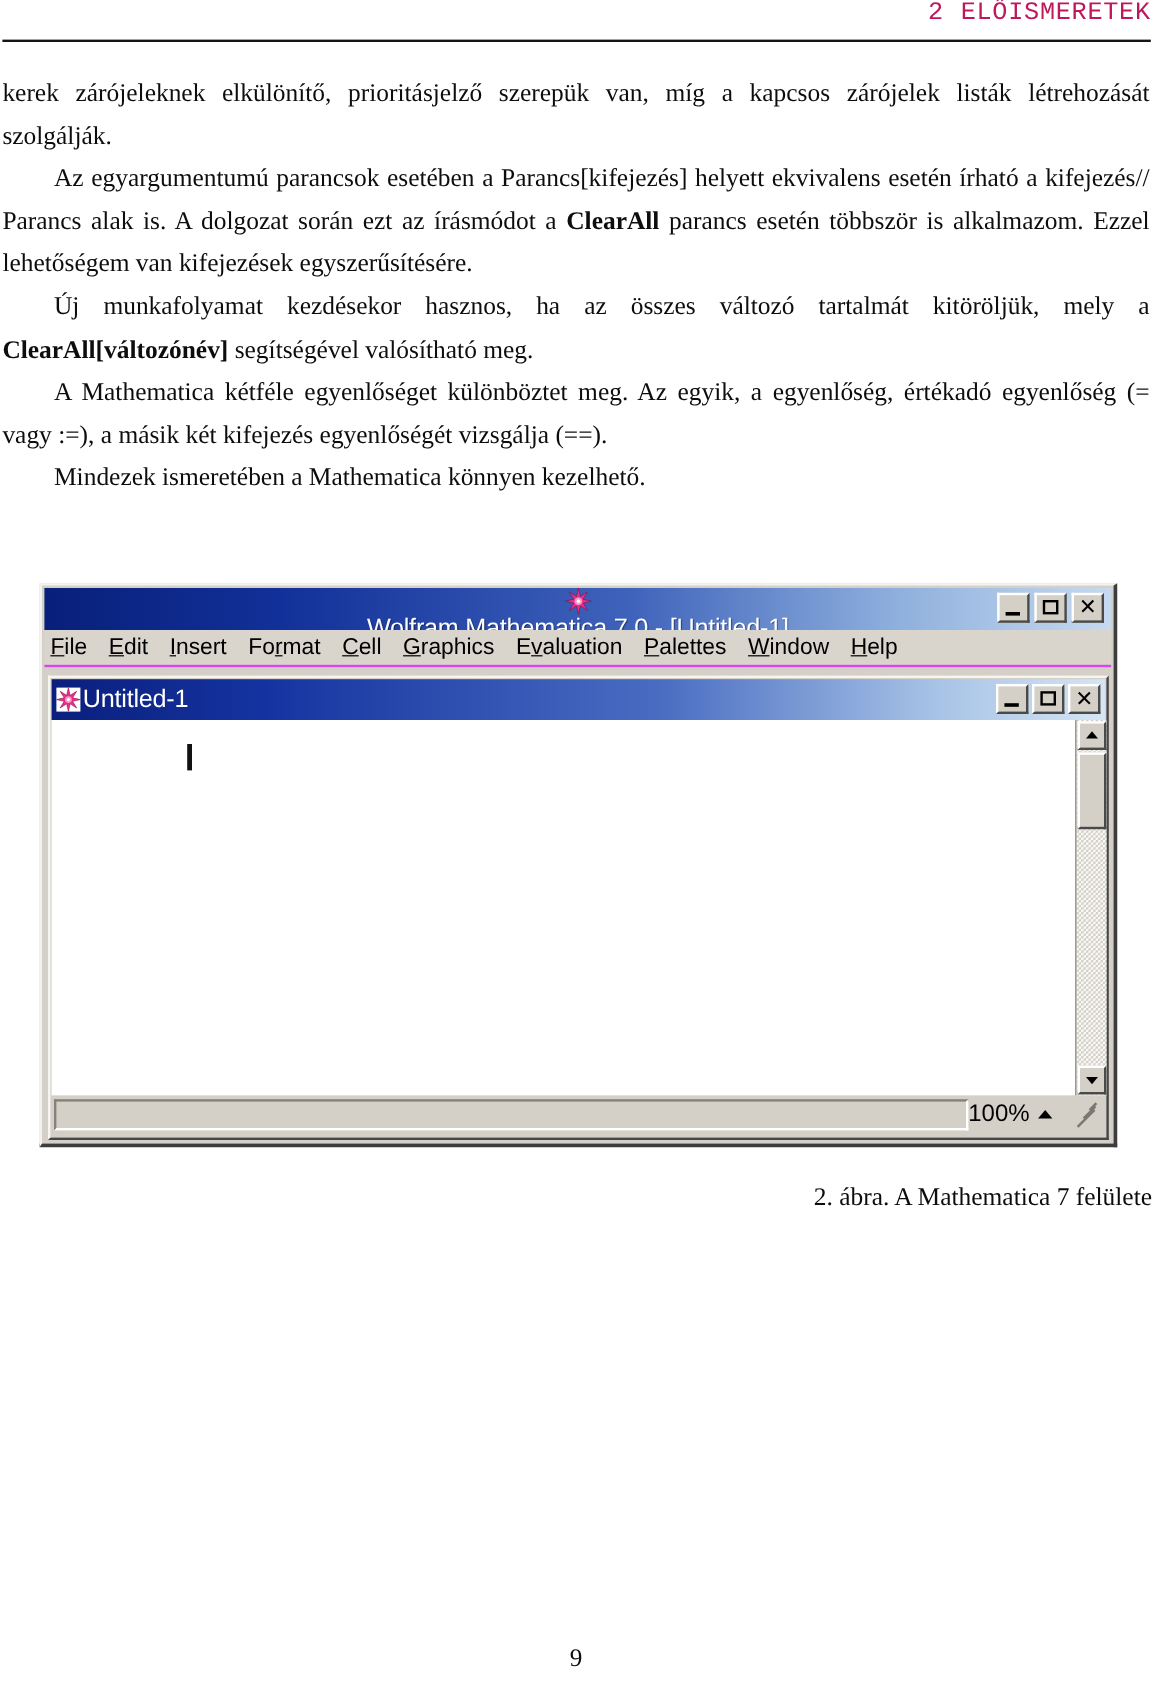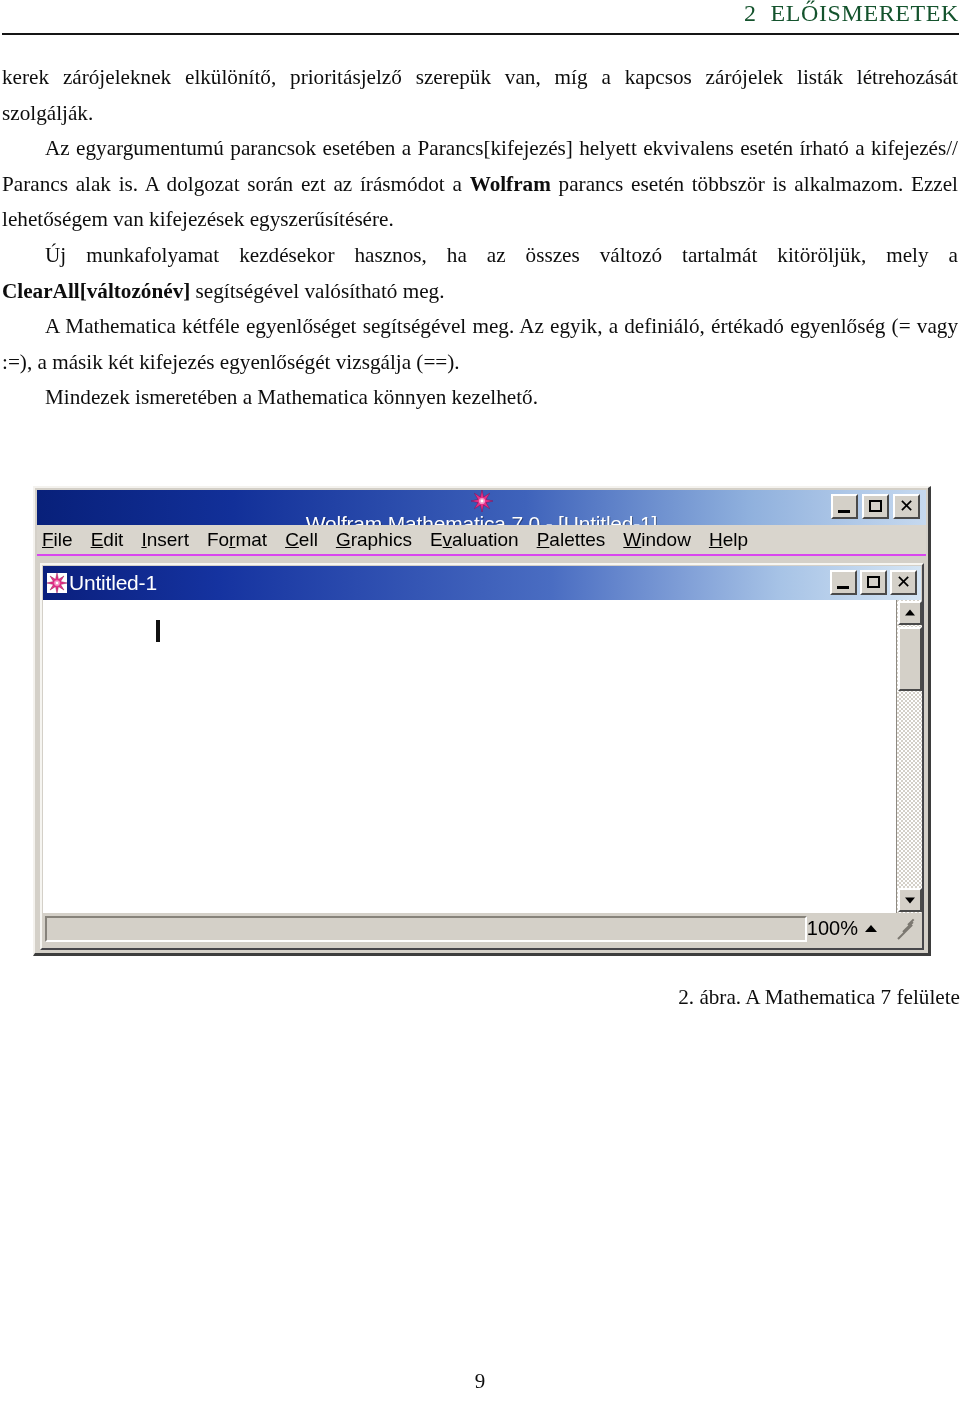--- a/index.html
+++ b/index.html
@@ -28,10 +28,10 @@
     position: absolute;
     right: 1px;
     top: 0px;
-    font-family: Liberation Serif, serif;
-    font-size: 24px;
+    font-family: Liberation Mono, monospace;
+    font-size: 21px;
     letter-spacing: 0.6px;
-    color: #14532d;
+    color: #be185d;
     white-space: nowrap;
   }
   .header-num {

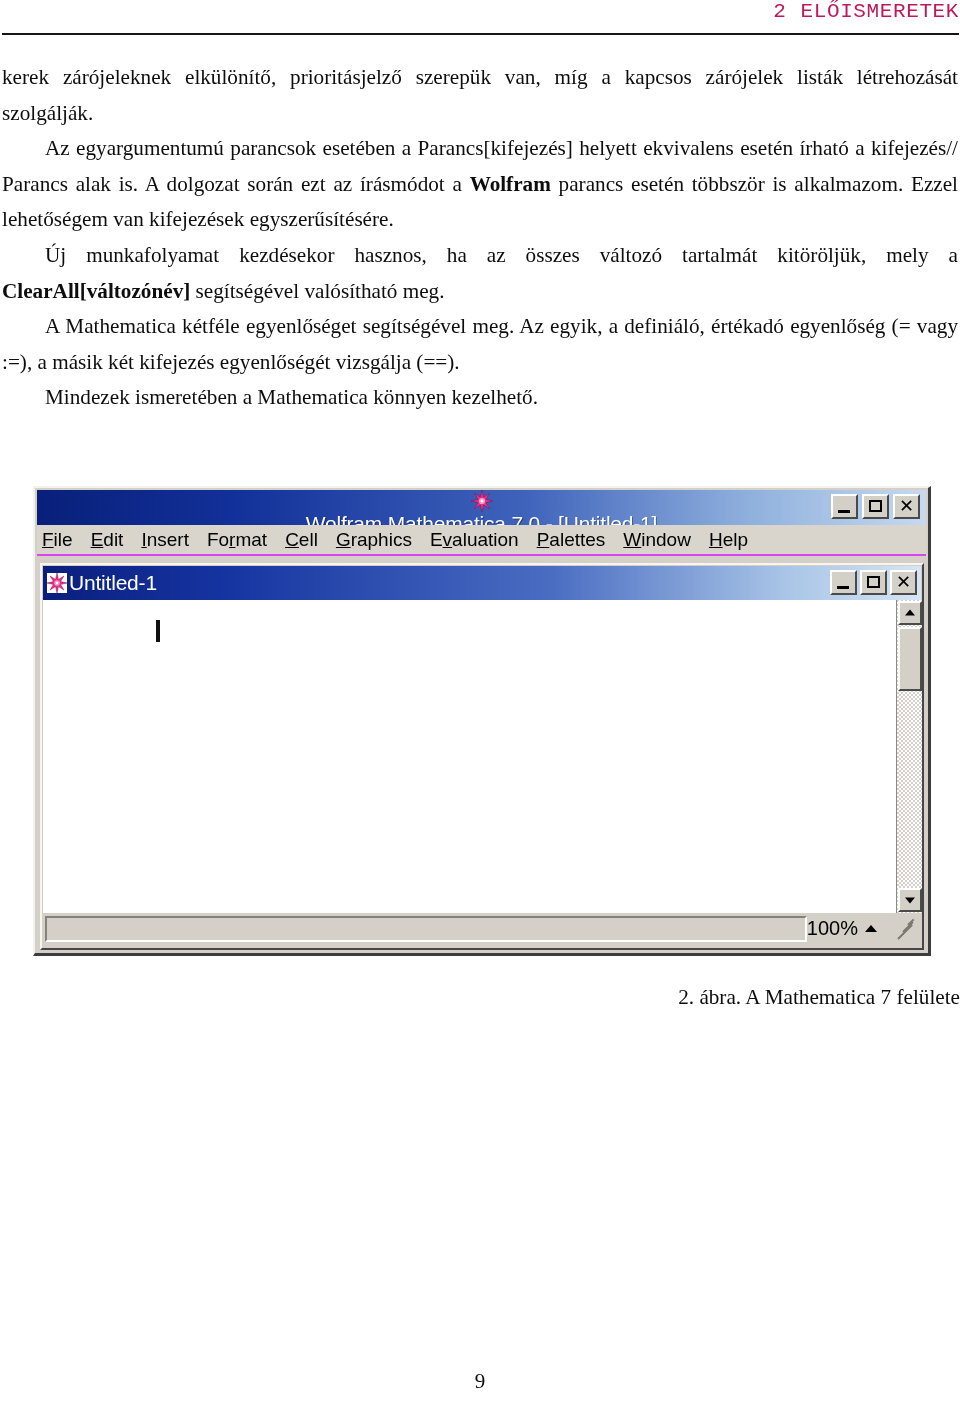--- a/index.html
+++ b/index.html
@@ -415,7 +415,7 @@
 
 <div class="body-text">
   <p class="p-norm"><span>kerek zárójeleknek elkülönítő, prioritásjelző szerepük van, míg a kapcsos zárójelek listák létrehozását szolgálják.</span></p>
-  <p class="para-indent"><span>Az egyargumentumú parancsok esetében a Parancs[kifejezés] helyett ekvivalens esetén írható a kifejezés// Parancs alak is. A dolgozat során ezt az írásmódot a </span><span class="b">Wolfram</span><span> parancs esetén többször is alkalmazom. Ezzel lehetőségem van kifejezések egyszerűsítésére.</span></p>
+  <p class="para-indent"><span>Az egyargumentumú parancsok esetében a Parancs[kifejezés] helyett ekvivalens esetén írható a kifejezés// Parancs alak is. A dolgozat során ezt az írásmódot a </span><span class="b">ClearAll</span><span> parancs esetén többször is alkalmazom. Ezzel lehetőségem van kifejezések egyszerűsítésére.</span></p>
   <p class="para-indent"><span>Új munkafolyamat kezdésekor hasznos, ha az összes változó tartalmát kitöröljük, mely a </span><span class="b">ClearAll[változónév]</span><span> segítségével valósítható meg.</span></p>
   <p class="para-indent"><span>A Mathematica kétféle egyenlőséget segítségével meg. Az egyik, a definiáló, értékadó egyenlőség (= vagy :=), a másik két kifejezés egyenlőségét vizsgálja (==).</span></p>
   <p class="para-indent"><span>Mindezek ismeretében a Mathematica könnyen kezelhető.</span></p>

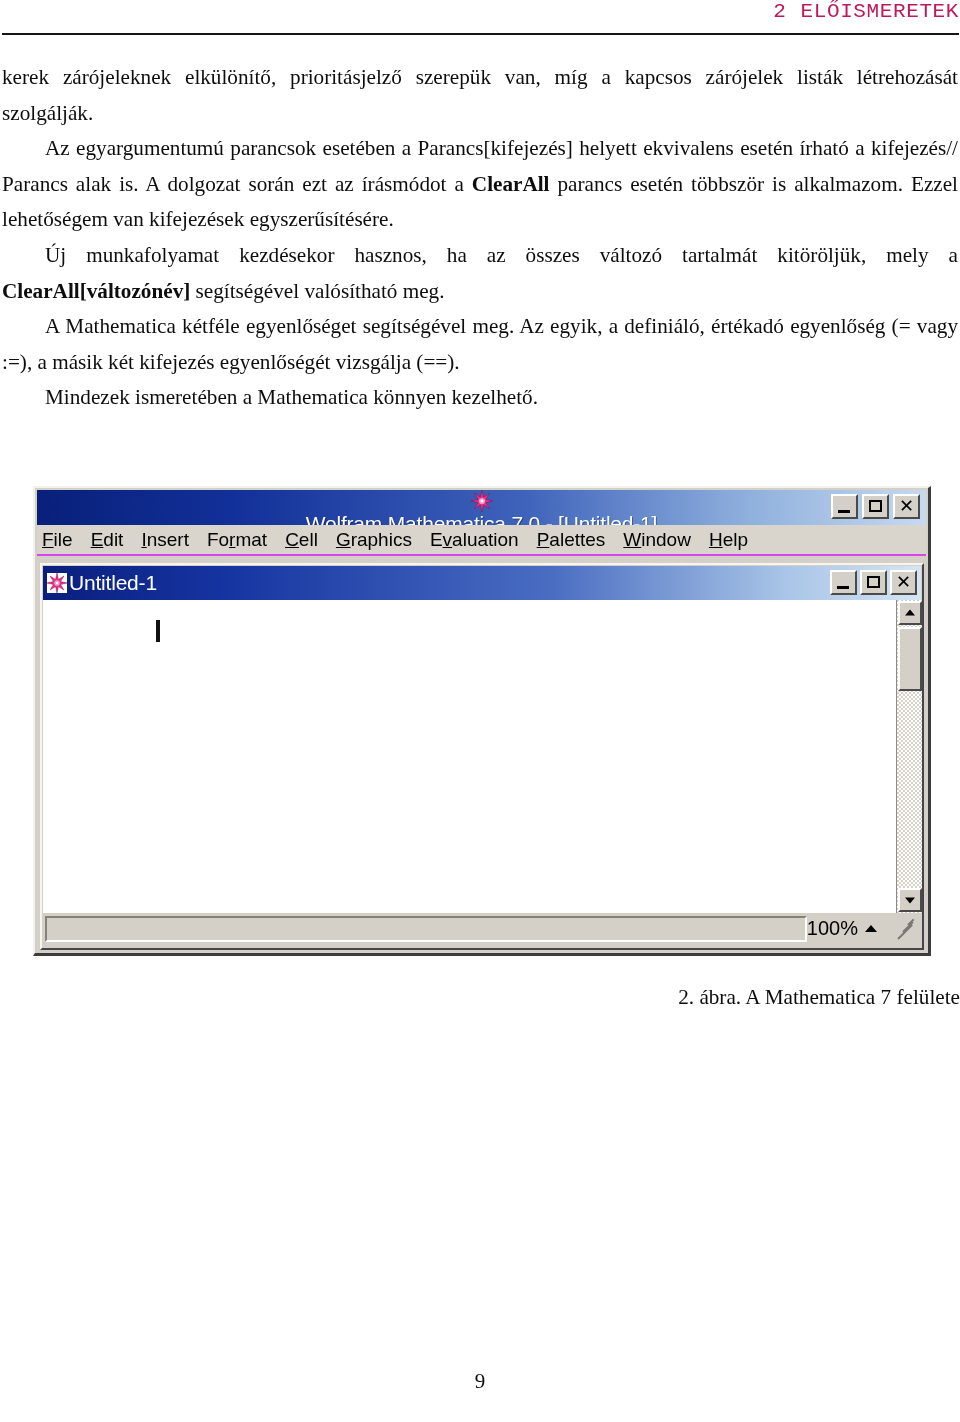--- a/index.html
+++ b/index.html
@@ -417,7 +417,7 @@
   <p class="p-norm"><span>kerek zárójeleknek elkülönítő, prioritásjelző szerepük van, míg a kapcsos zárójelek listák létrehozását szolgálják.</span></p>
   <p class="para-indent"><span>Az egyargumentumú parancsok esetében a Parancs[kifejezés] helyett ekvivalens esetén írható a kifejezés// Parancs alak is. A dolgozat során ezt az írásmódot a </span><span class="b">ClearAll</span><span> parancs esetén többször is alkalmazom. Ezzel lehetőségem van kifejezések egyszerűsítésére.</span></p>
   <p class="para-indent"><span>Új munkafolyamat kezdésekor hasznos, ha az összes változó tartalmát kitöröljük, mely a </span><span class="b">ClearAll[változónév]</span><span> segítségével valósítható meg.</span></p>
-  <p class="para-indent"><span>A Mathematica kétféle egyenlőséget segítségével meg. Az egyik, a definiáló, értékadó egyenlőség (= vagy :=), a másik két kifejezés egyenlőségét vizsgálja (==).</span></p>
+  <p class="para-indent"><span>A Mathematica kétféle egyenlőséget különböztet meg. Az egyik, a egyenlőség, értékadó egyenlőség (= vagy :=), a másik két kifejezés egyenlőségét vizsgálja (==).</span></p>
   <p class="para-indent"><span>Mindezek ismeretében a Mathematica könnyen kezelhető.</span></p>
 </div>
 

